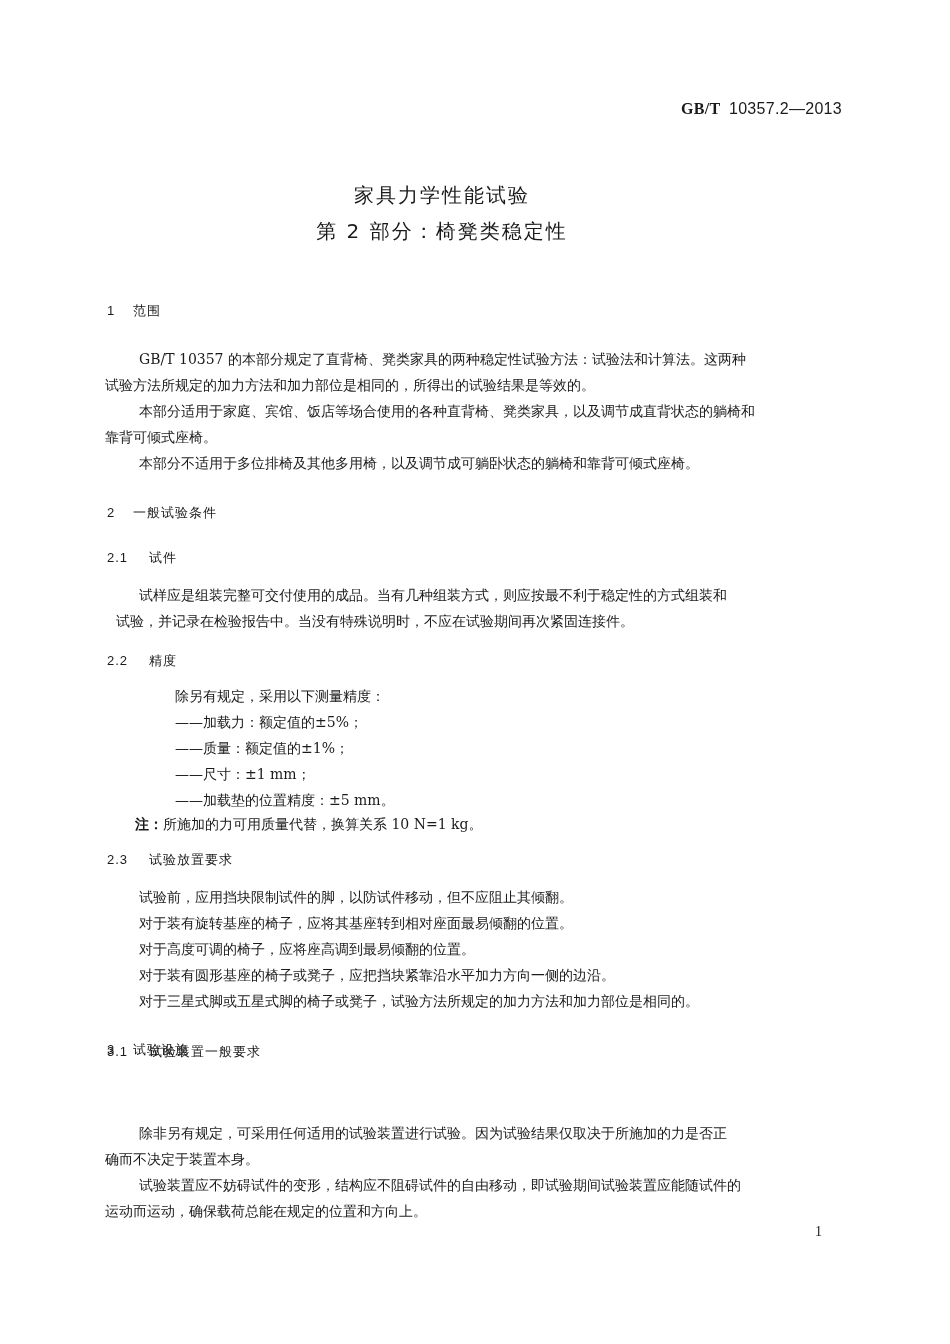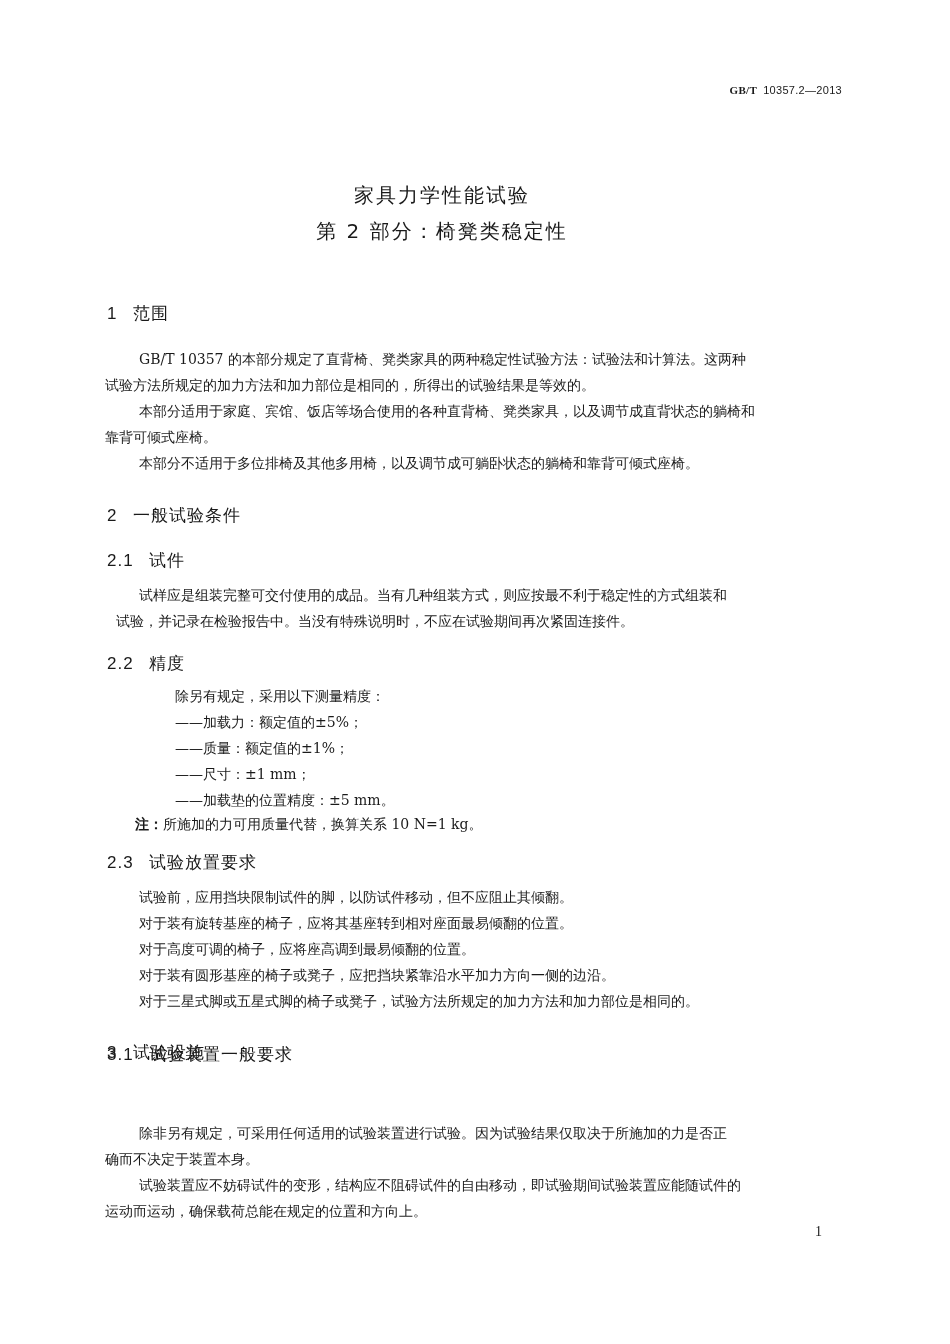--- a/index.html
+++ b/index.html
@@ -9,8 +9,8 @@
     color: #1a1a1a;
   }
   .std-number {
-    position: absolute; top: 84px; right: 108px;
-    font-family: "Liberation Serif", serif; font-size: 11px; letter-spacing: 0.3px;
+    position: absolute; top: 100px; right: 108px;
+    font-family: "Liberation Serif", serif; font-size: 16px; letter-spacing: 0.3px;
   }
   .std-number .prefix { font-weight: bold; }
   .std-number .num { font-family: "Liberation Sans", sans-serif; }

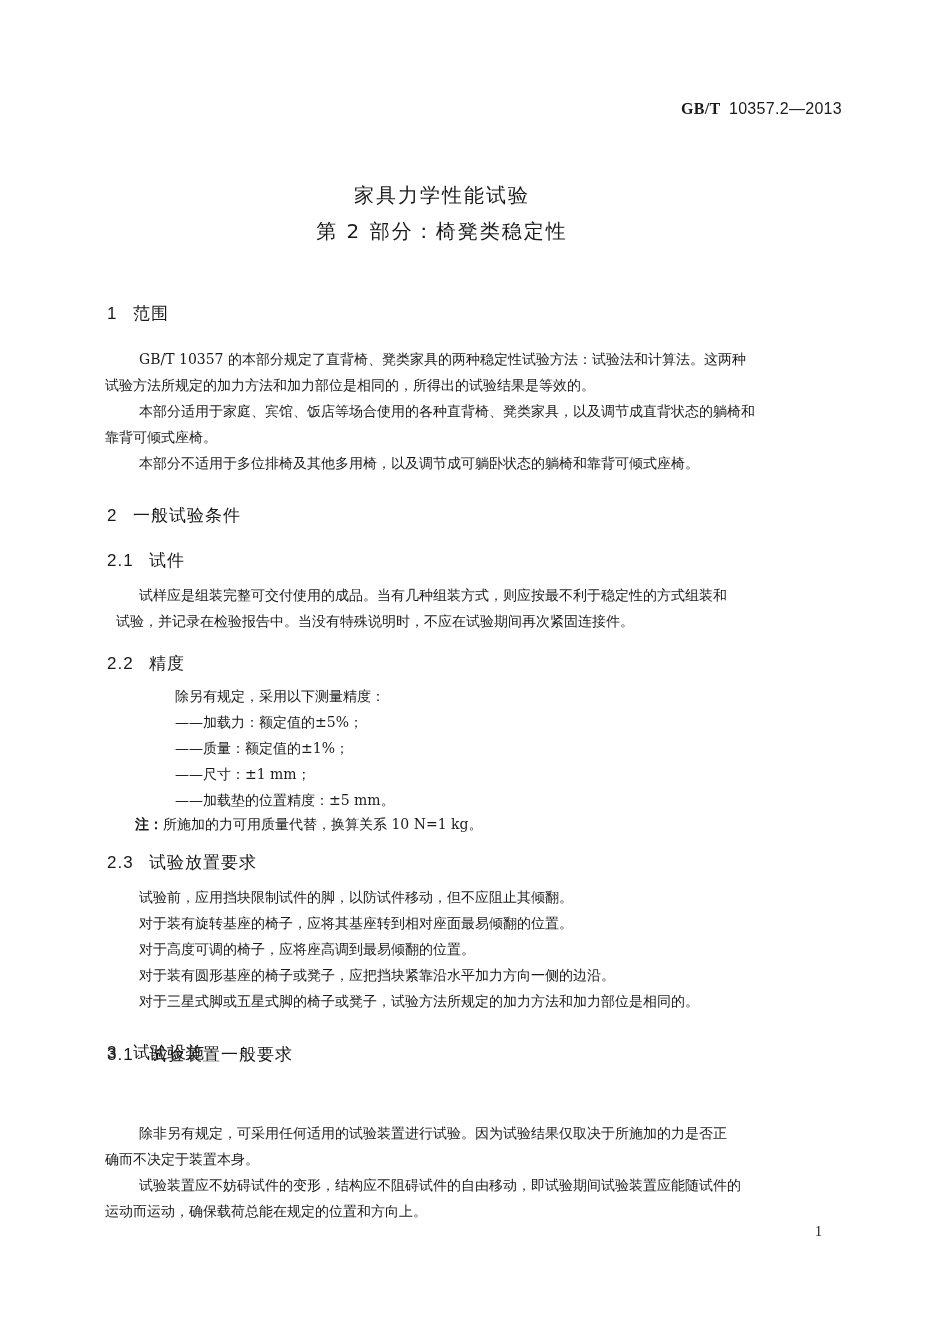--- a/index.html
+++ b/index.html
@@ -22,7 +22,7 @@
   .title.l2 { top: 218px; }
   .h {
     position: absolute; left: 107px;
-    font-family: "DejaVu Sans", sans-serif; font-size: 17px; letter-spacing: 1px;
+    font-family: "DejaVu Sans", sans-serif; font-size: 13px; letter-spacing: 1px;
   }
   .h .n { display: inline-block; min-width: 26px; font-family: "Liberation Sans", sans-serif; }
   .h.sub .n { min-width: 42px; }

